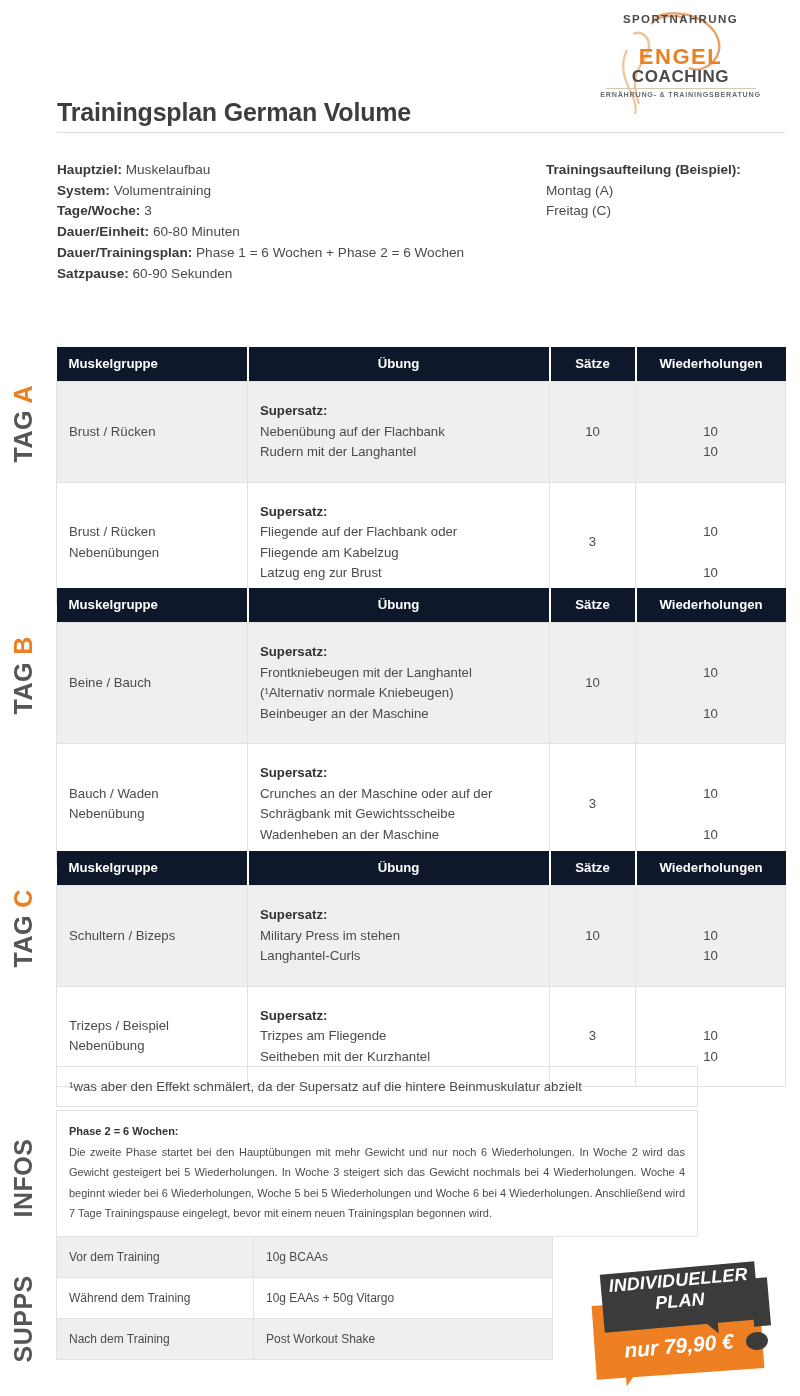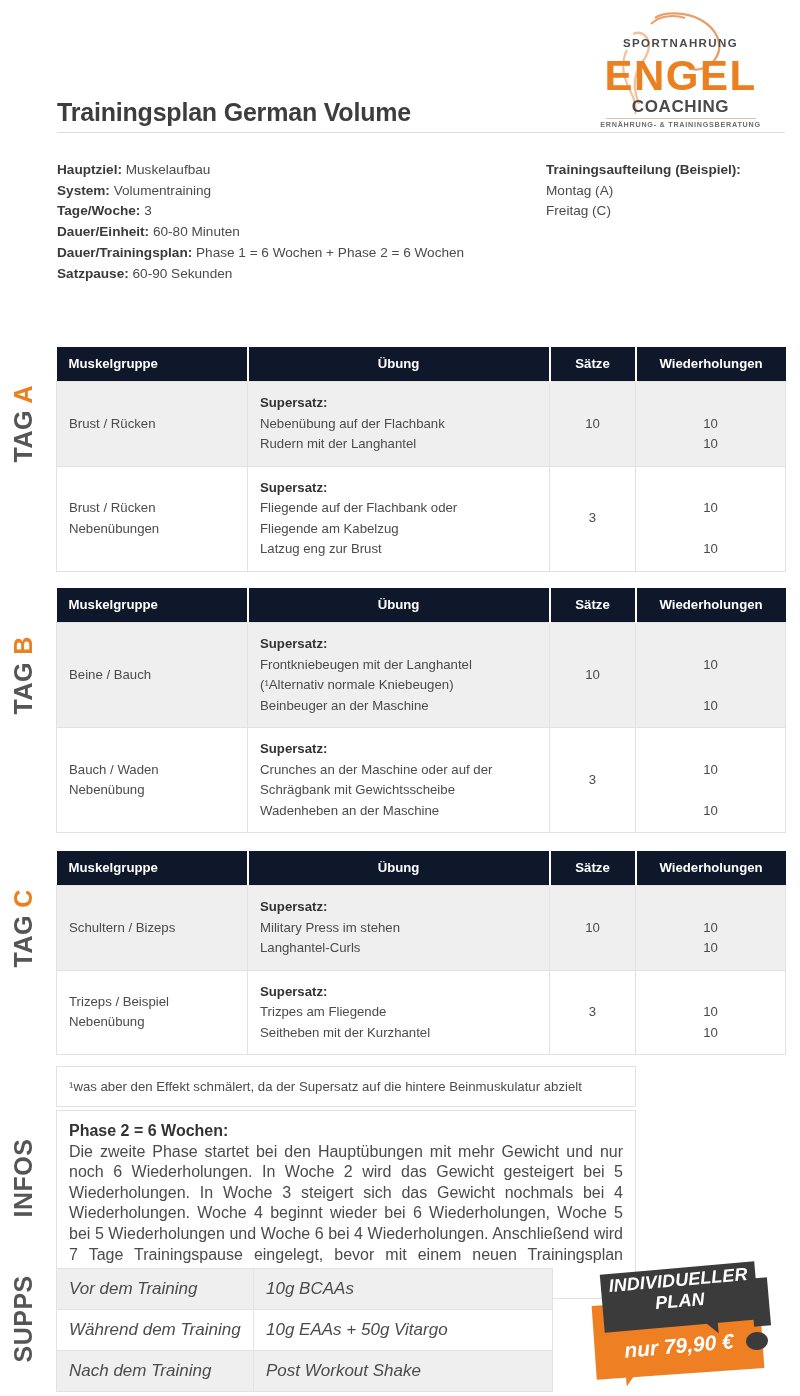--- a/index.html
+++ b/index.html
@@ -46,7 +46,7 @@
     letter-spacing: 1.4px;
     font-weight: bold;
     color: #4a4a4a;
-    margin-top: 28px;
+    margin-top: 4px;
     line-height: 1;
   }
   .lg-engel {

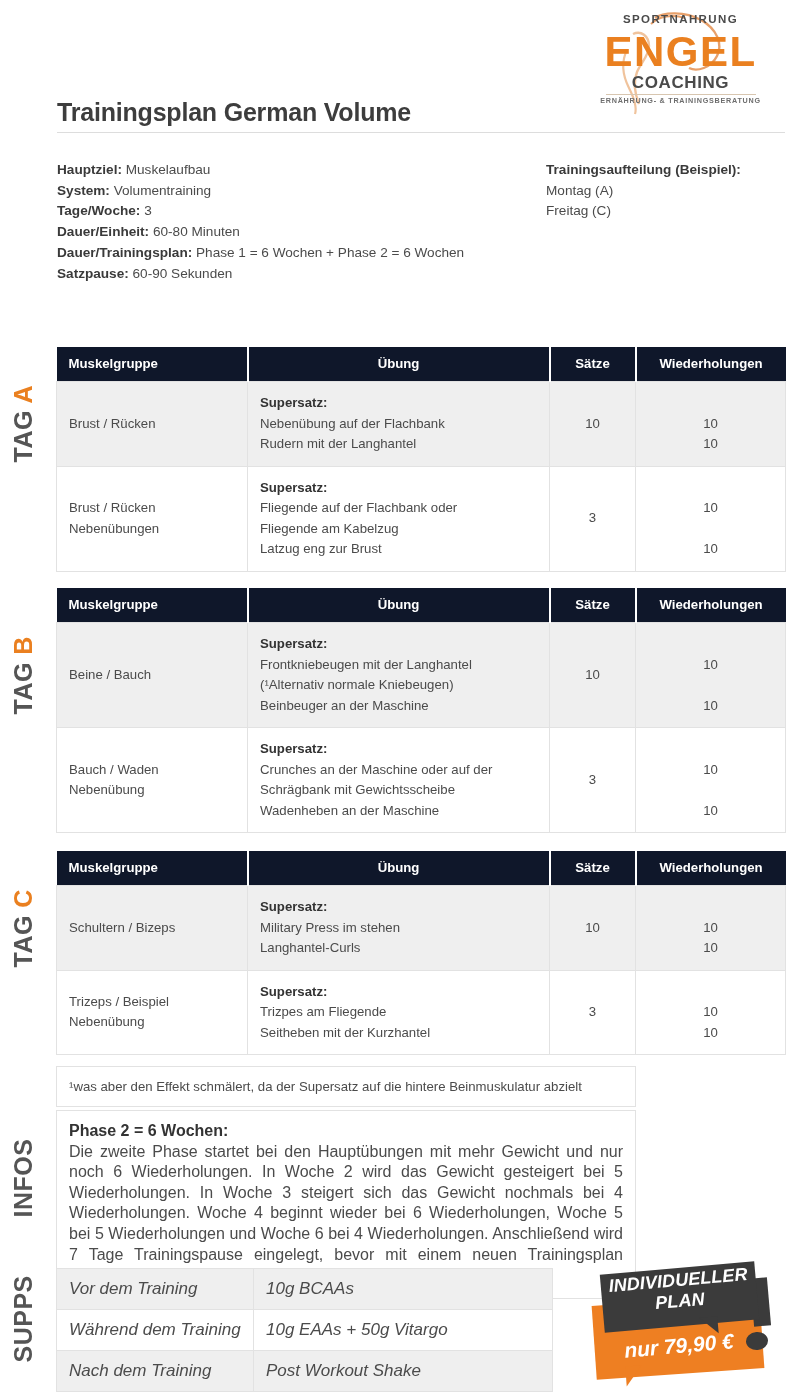--- a/index.html
+++ b/index.html
@@ -50,12 +50,12 @@
     line-height: 1;
   }
   .lg-engel {
-    font-size: 42px;
+    font-size: 22px;
     font-weight: bold;
     letter-spacing: 1.5px;
     color: #ea8020;
     line-height: 1.05;
-    margin-top: 4px;
+    margin-top: 19px;
   }
   .lg-coaching {
     font-size: 17px;

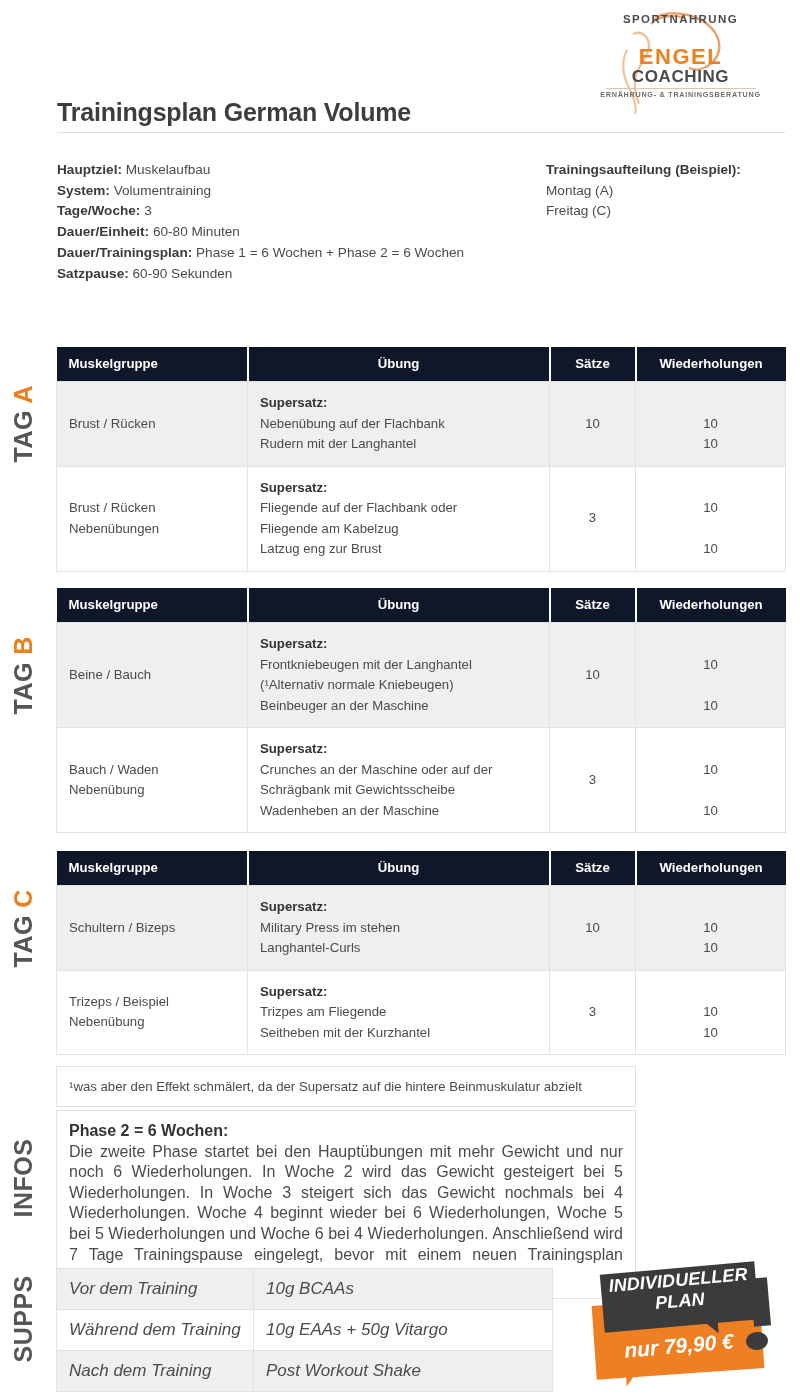--- a/index.html
+++ b/index.html
@@ -151,7 +151,7 @@
     border: 1px solid #e2e2e2;
     vertical-align: middle;
     color: #4b4b4b;
-    padding: 11px 12px;
+    padding: 19px 12px;
     line-height: 20.5px;
     margin-top: 42px;
   }

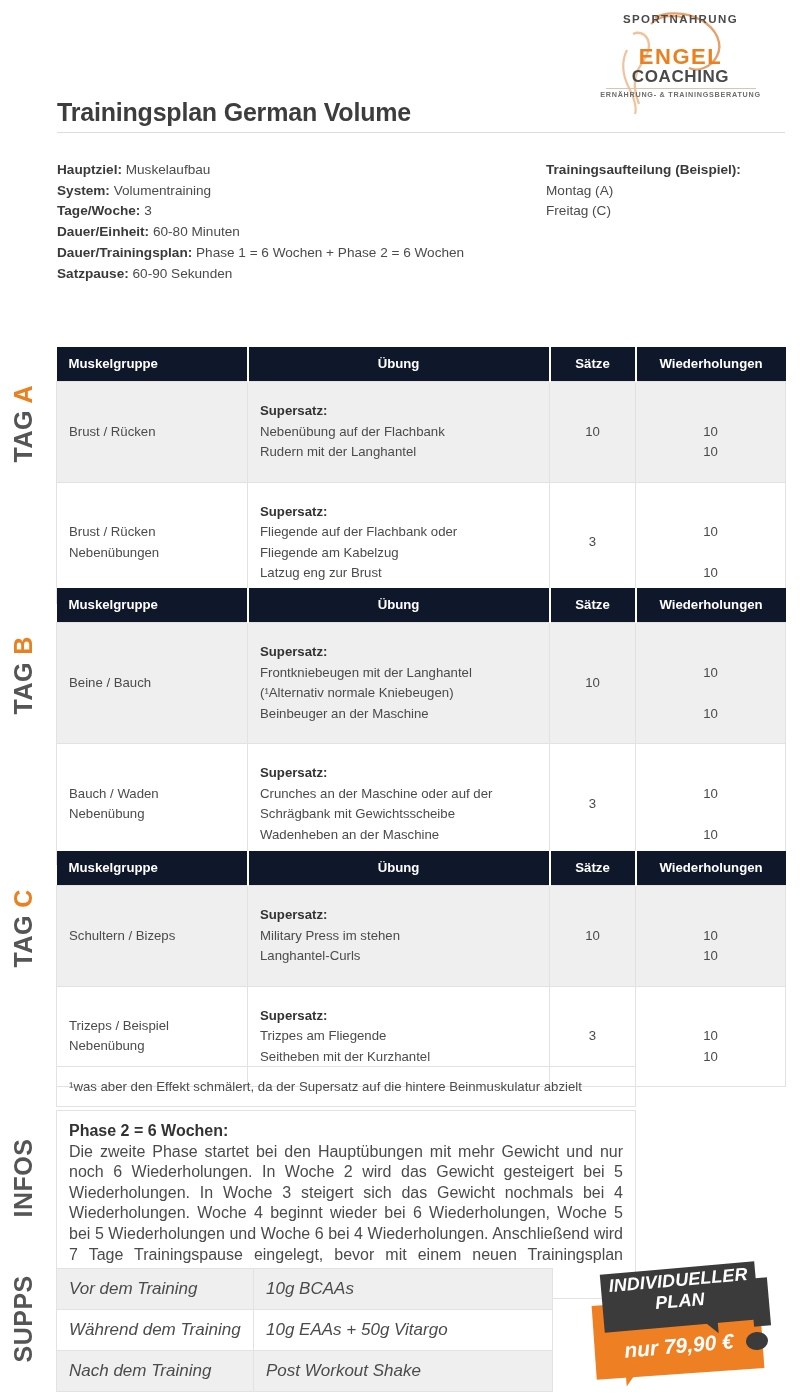--- a/index.html
+++ b/index.html
@@ -170,7 +170,7 @@
   #infos-foot, #infos-phase {
     position: absolute;
     left: 56px;
-    width: 580px;
+    width: 642px;
     border: 1px solid #e2e2e2;
     box-sizing: border-box;
     color: #4b4b4b;

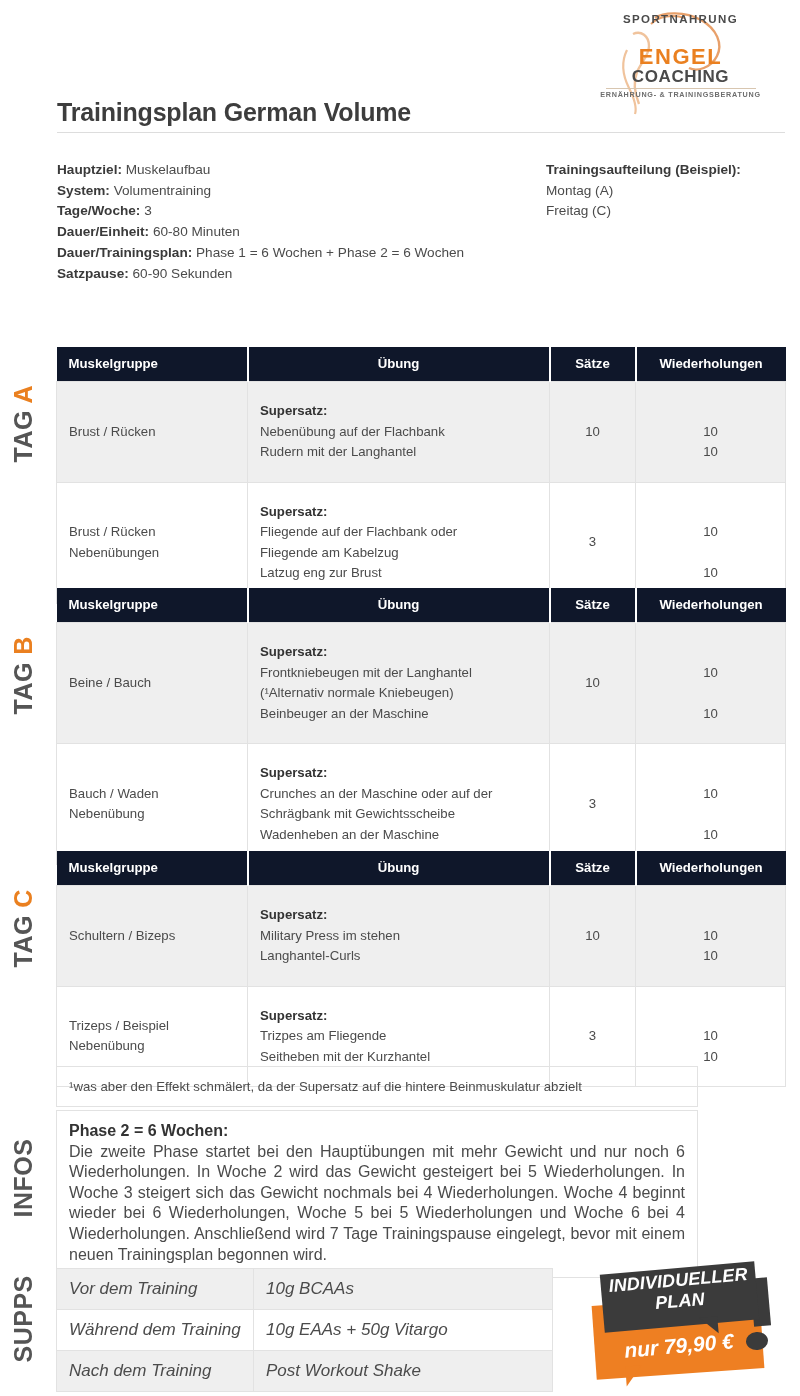--- a/index.html
+++ b/index.html
@@ -184,7 +184,7 @@
   #infos-phase {
     top: 1110px;
     padding: 10px 12px 12px 12px;
-    font-size: 16px;
+    font-size: 11px;
     line-height: 20.6px;
     text-align: justify;
   }

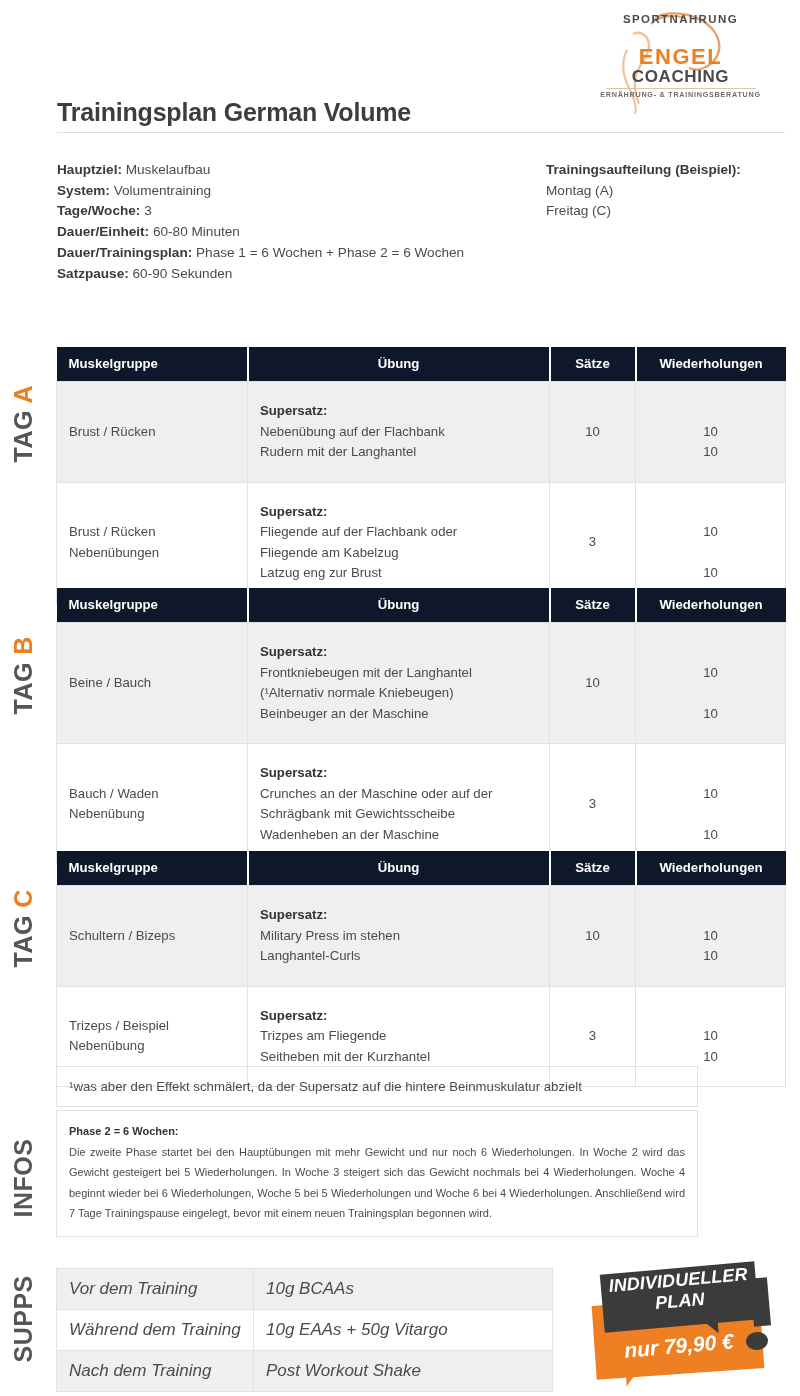--- a/index.html
+++ b/index.html
@@ -198,12 +198,11 @@
   #supps-table {
     position: absolute;
     left: 56px;
-    top: 1268px;
+    top: 1236px;
     width: 496px;
     border-collapse: collapse;
-    font-size: 17px;
+    font-size: 12px;
     table-layout: fixed;
-    font-style: italic;
   }
   #supps-table td {
     border: 1px solid #e2e2e2;

